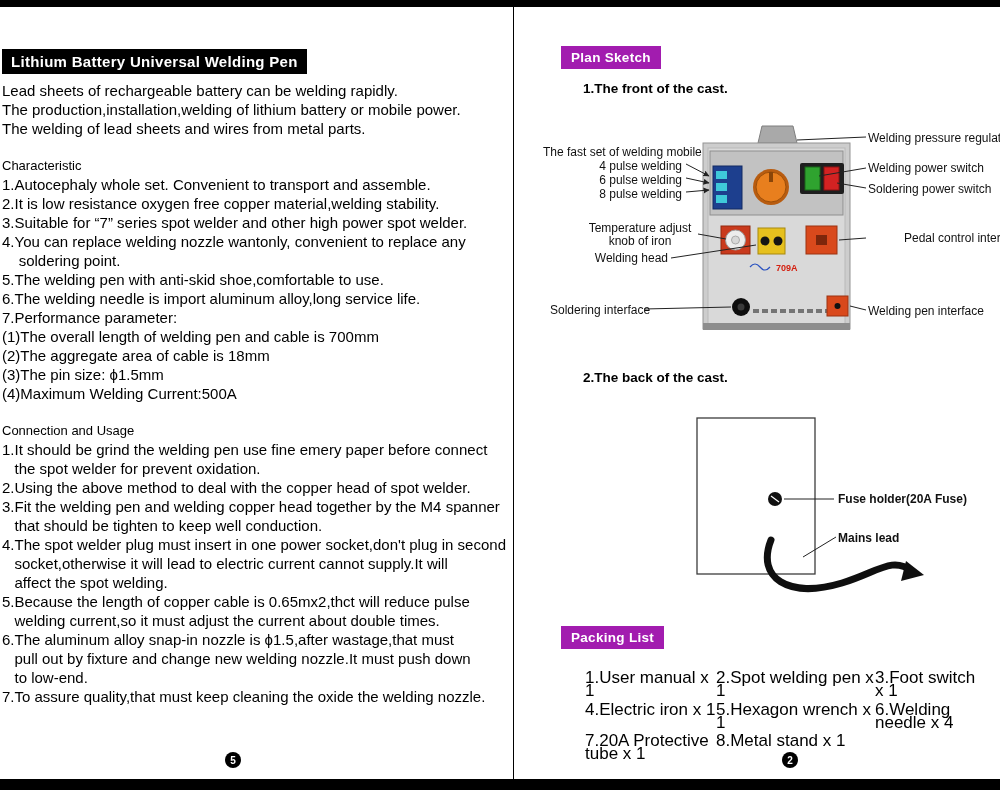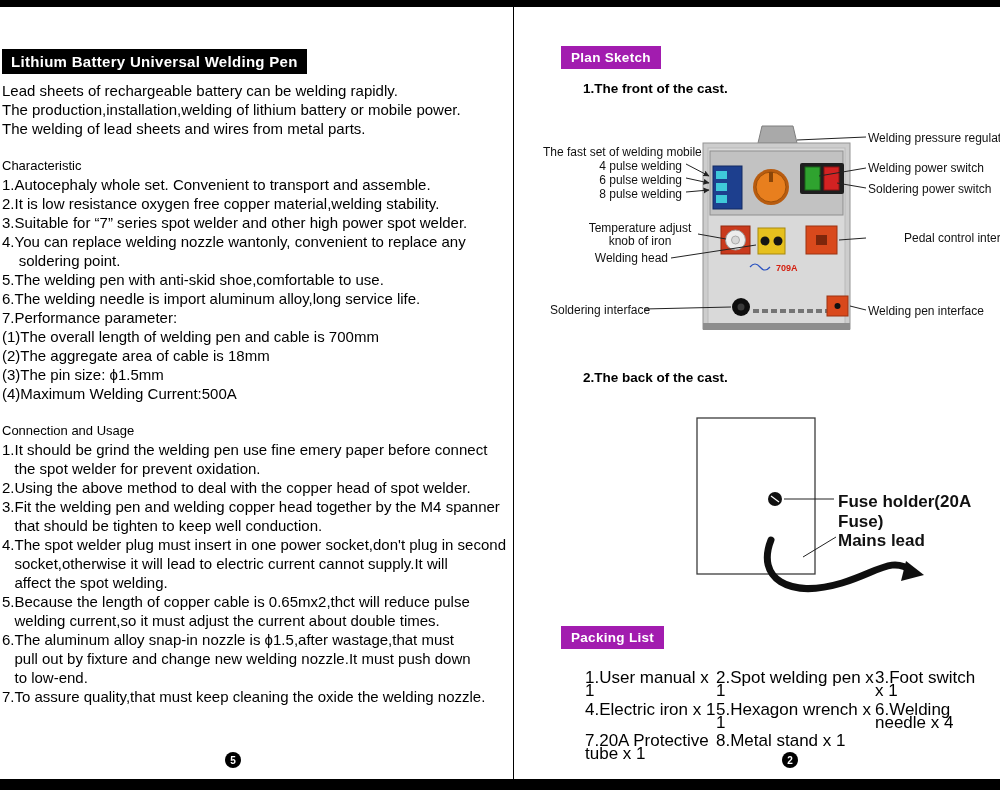--- a/index.html
+++ b/index.html
@@ -36,7 +36,7 @@
   }
   .dlabel.ra { text-align:right; }
   .dlabel.ctr { text-align:center; }
-  .blabel { position:absolute; font-size:17px; font-weight:bold; color:#111; z-index:2; }
+  .blabel { position:absolute; font-size:12px; font-weight:bold; color:#111; z-index:2; }
 
   .packing-grid {
     position:absolute; z-index:2; display:grid;

